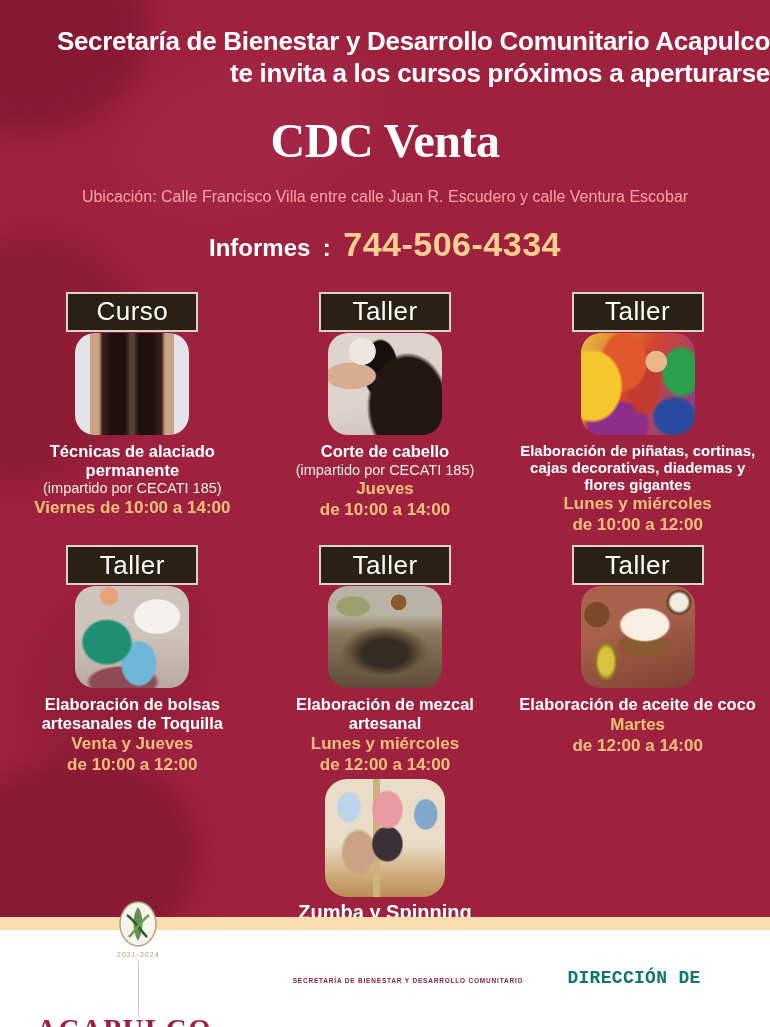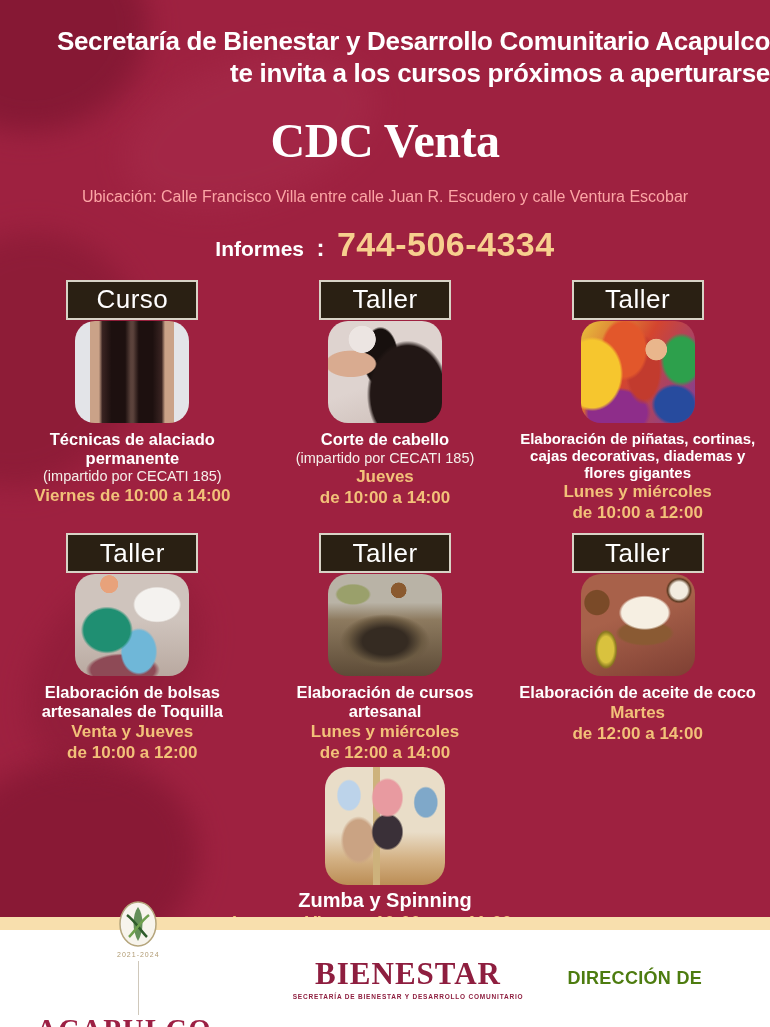--- a/index.html
+++ b/index.html
@@ -26,7 +26,7 @@
   .main-title{font-size:48px;font-weight:bold;letter-spacing:-.5px;margin-top:24px;font-family:Liberation Serif, serif;}
   .location{font-size:16px;line-height:1.4;margin-top:18px;font-weight:400;color:#fca5a5;}
   .contact{margin-top:16px;font-weight:bold;}
-  .contact .lbl{font-size:21px;color:#ffffff;}
+  .contact .lbl{font-size:24px;color:#ffffff;}
   .contact .sep{font-size:24px;color:#ffffff;margin:0 8px;}
   .contact .phone{font-size:34px;color:#f7cf8e;letter-spacing:.5px;}
 

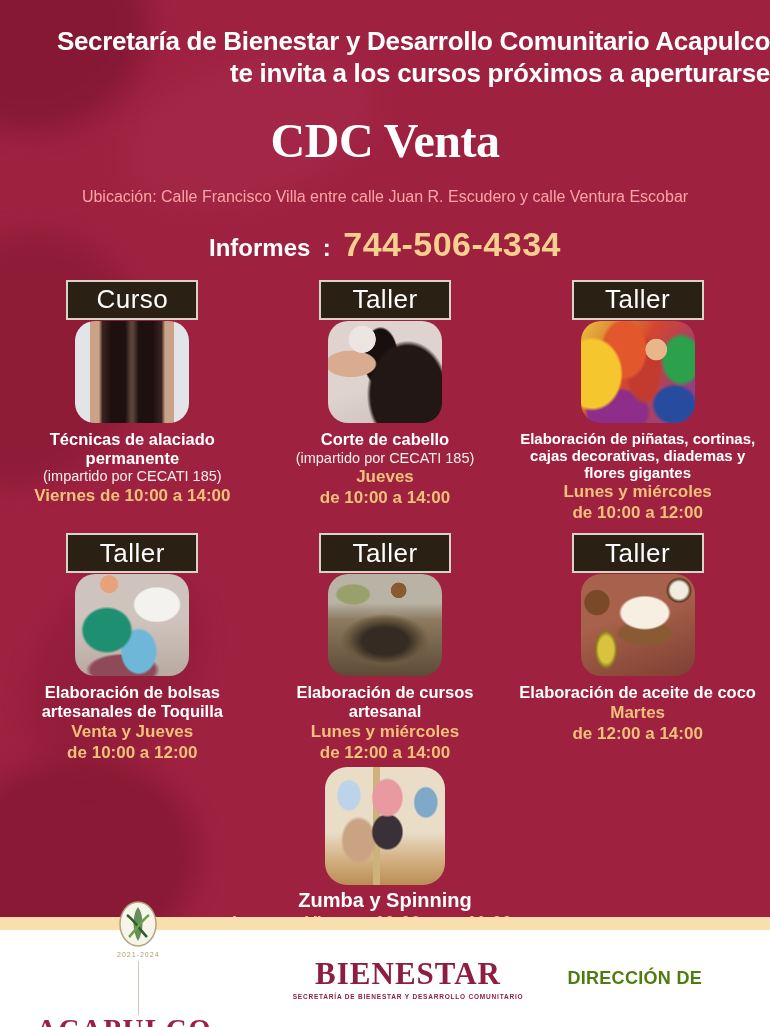--- a/index.html
+++ b/index.html
@@ -32,7 +32,7 @@
 
   
   .cards{position:relative;z-index:2;display:grid;grid-template-columns:repeat(3,1fr);
-         margin-top:16px;row-gap:10px;padding:0 6px;}
+         margin-top:28px;row-gap:10px;padding:0 6px;}
   .card{display:flex;flex-direction:column;align-items:center;}
   .tagbox{
     width:128px;height:36px;background:#2a2013;border:2px solid #d8d3c6;

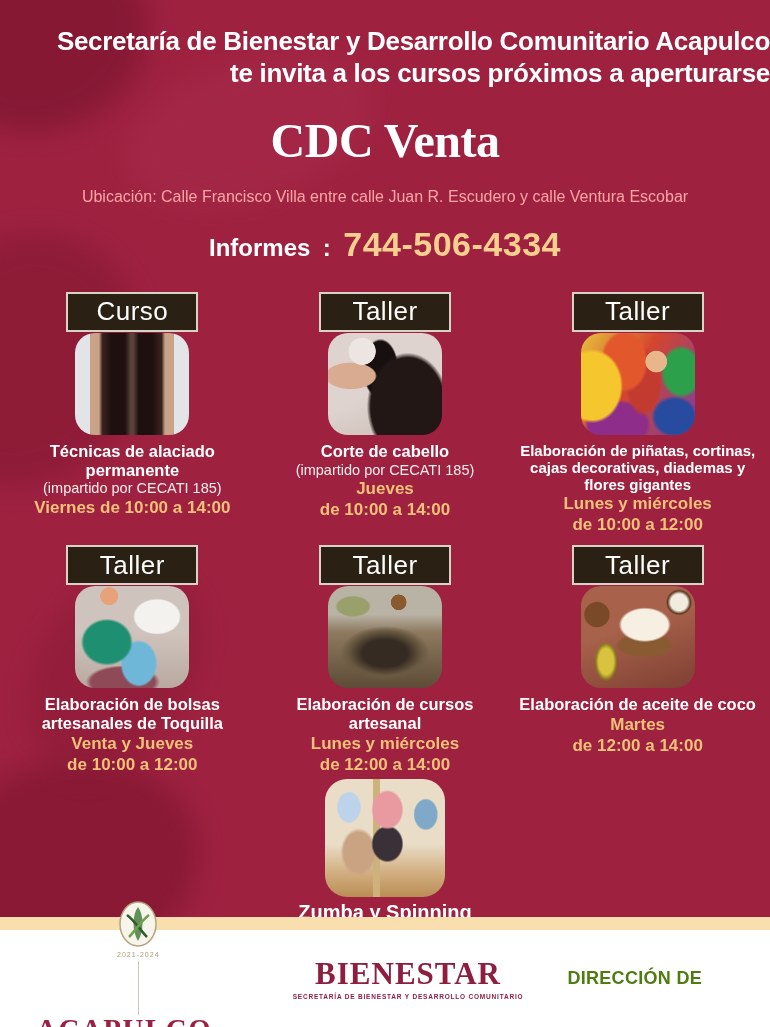--- a/index.html
+++ b/index.html
@@ -190,7 +190,7 @@
       <div class="tagbox">Taller</div>
       <div class="photo img-mezcal"></div>
       <div class="card-text">
-        <div class="card-title">Elaboración de cursos artesanal</div>
+        <div class="card-title">Elaboración de mezcal artesanal</div>
         <div class="card-sched">Lunes y miércoles</div>
         <div class="card-sched">de 12:00 a 14:00</div>
       </div>

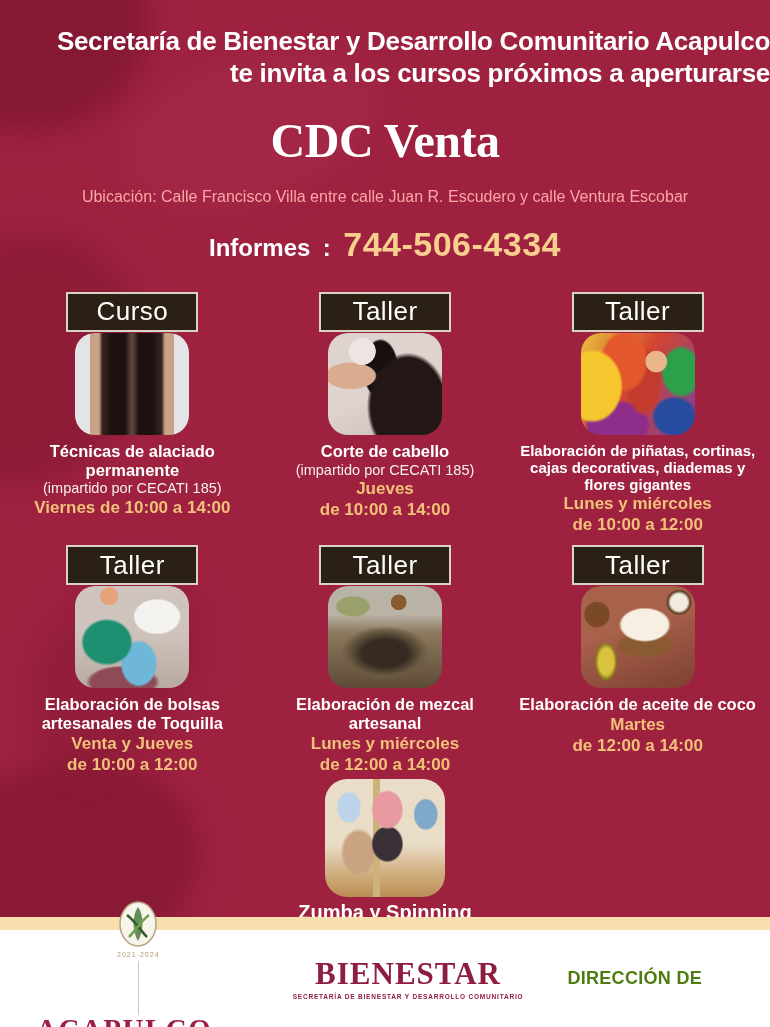--- a/index.html
+++ b/index.html
@@ -236,7 +236,6 @@
       </div>
 
       <div class="brand-bienestar">
-        <div class="bienestar-name">BIENESTAR</div>
         <div class="bienestar-tag">SECRETARÍA DE BIENESTAR Y DESARROLLO COMUNITARIO</div>
       </div>
 

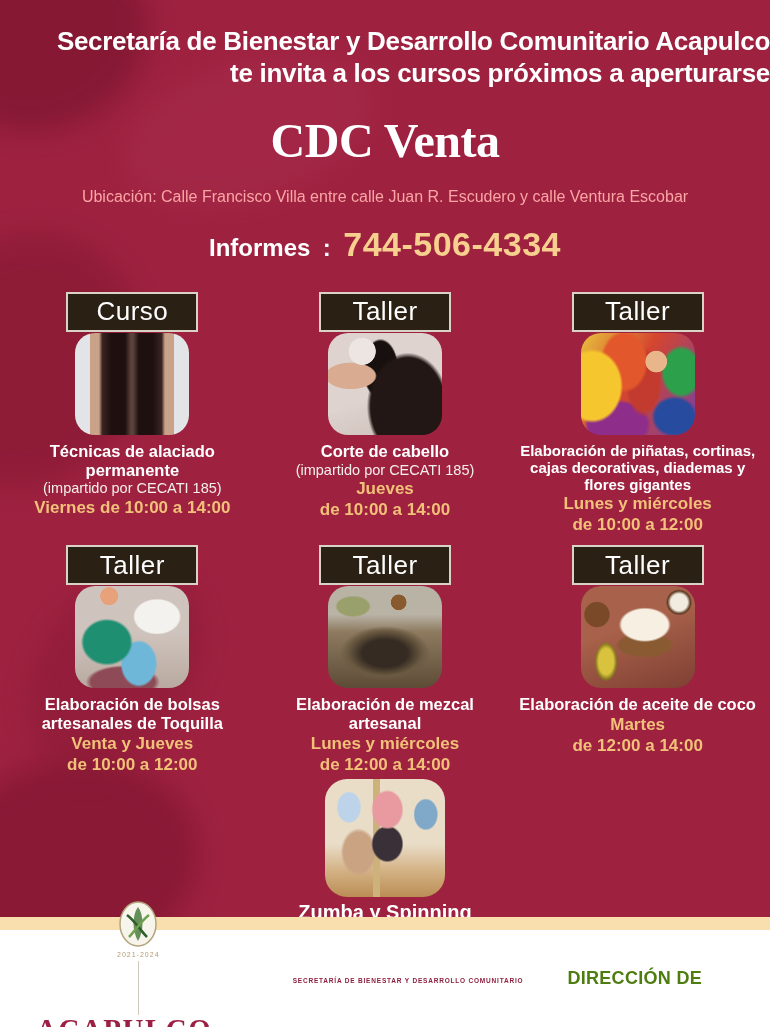--- a/index.html
+++ b/index.html
@@ -112,8 +112,8 @@
   .brand-bienestar{margin-left:52px;text-align:center;}
   .bienestar-name{font-family:"Liberation Serif", serif;font-weight:bold;font-size:31px;color:#8e1e3f;letter-spacing:1px;line-height:1;}
   .bienestar-tag{font-size:6.5px;color:#8e1e3f;letter-spacing:.8px;margin-top:4px;font-weight:bold;}
-  .brand-direccion{margin-left:44px;font-family:Liberation Sans, sans-serif;font-weight:bold;
-    font-size:18px;color:#4d7c0f;line-height:1.3;letter-spacing:.3px;}
+  .brand-direccion{margin-left:44px;font-family:Liberation Mono, monospace;font-weight:bold;
+    font-size:18px;color:#0f766e;line-height:1.3;letter-spacing:.3px;}
 </style>
 </head>
 <body>

